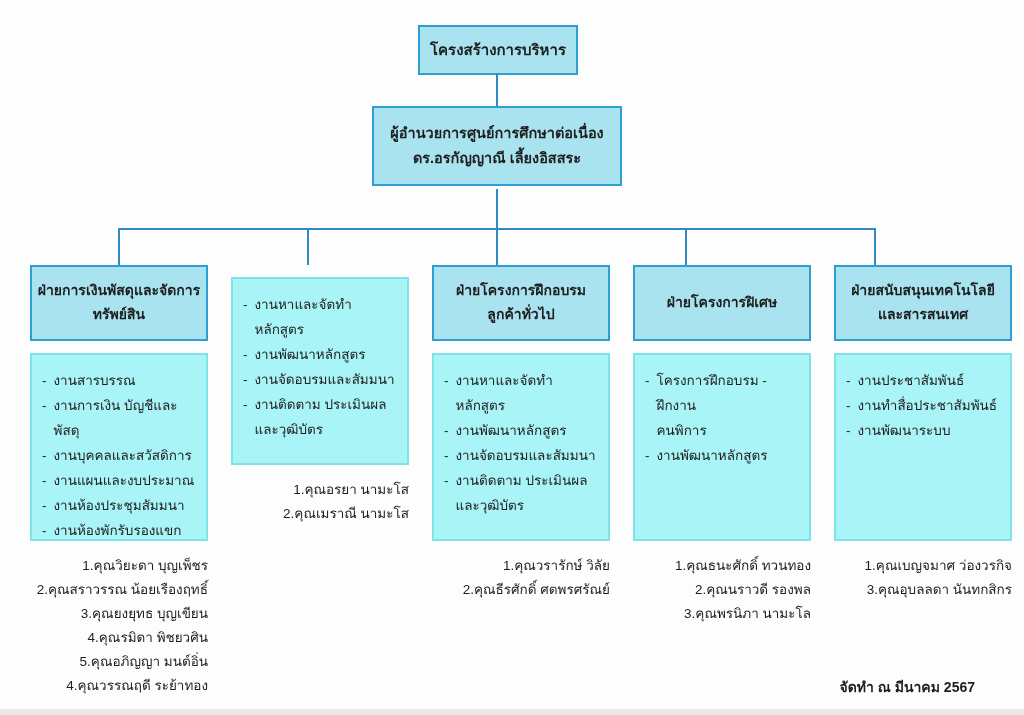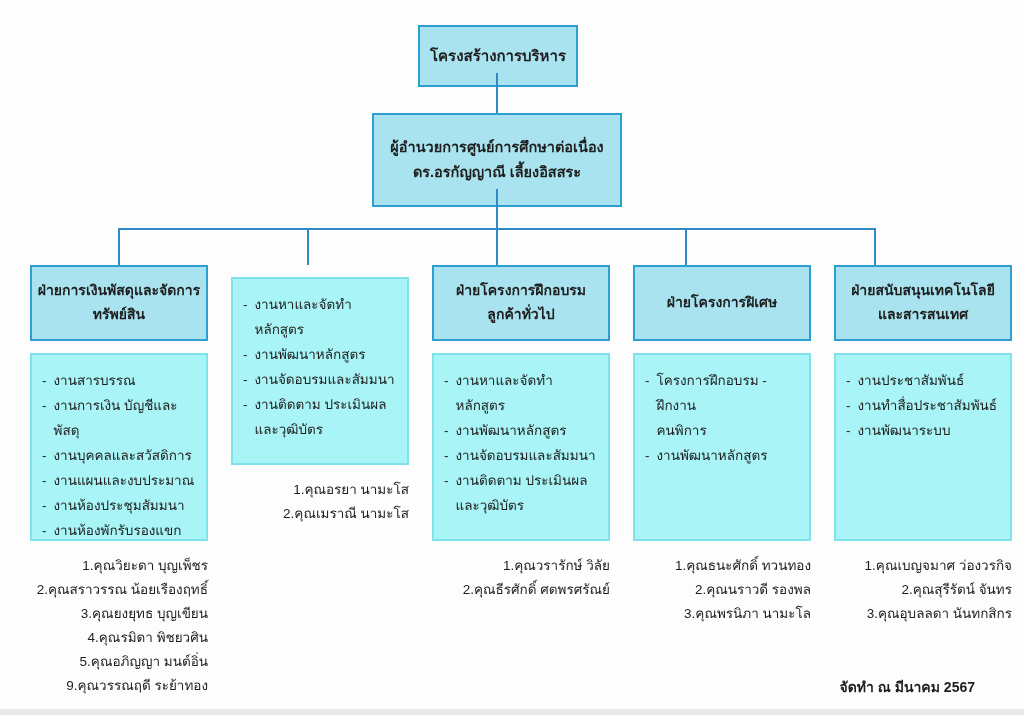--- a/index.html
+++ b/index.html
@@ -14,7 +14,7 @@
     display:flex; align-items:center; justify-content:center; text-align:center;
   }
   .top-box {
-    position:absolute; left:418px; top:25px; width:160px; height:62px;
+    position:absolute; left:418px; top:25px; width:160px; height:50px;
     font-weight:bold; font-size:15px;
   }
   .dir-box {

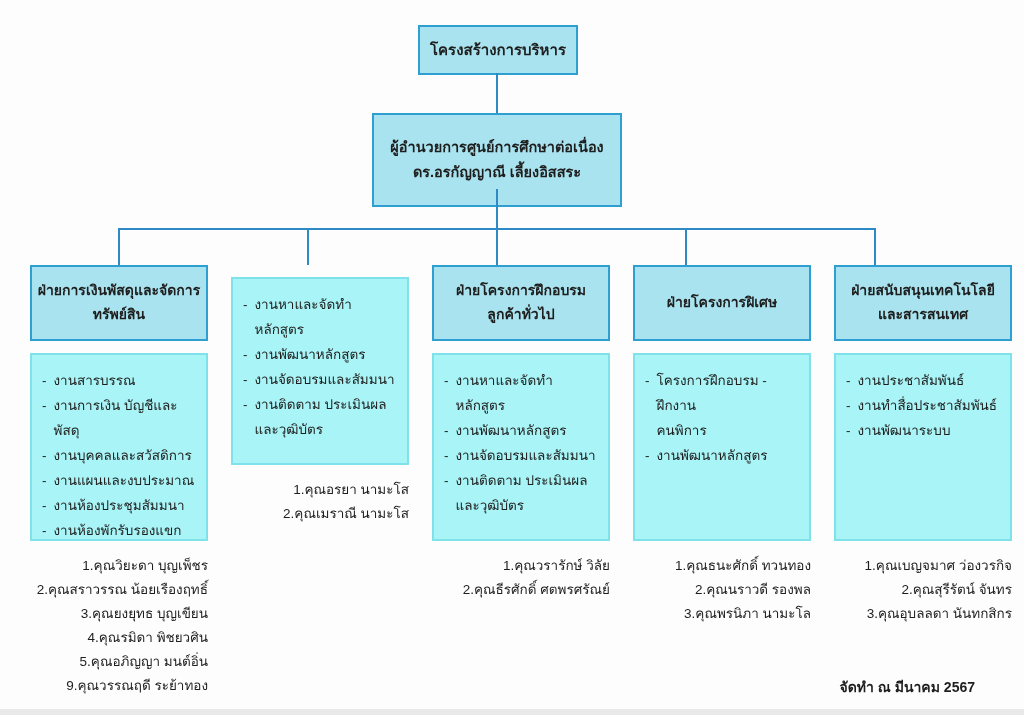--- a/index.html
+++ b/index.html
@@ -18,7 +18,7 @@
     font-weight:bold; font-size:15px;
   }
   .dir-box {
-    position:absolute; left:372px; top:113px; width:250px; height:94px;
+    position:absolute; left:372px; top:106px; width:250px; height:80px;
     flex-direction:column; font-weight:bold; font-size:14.5px; line-height:1.75;
   }
   .line { position:absolute; background:#2f89c5; }

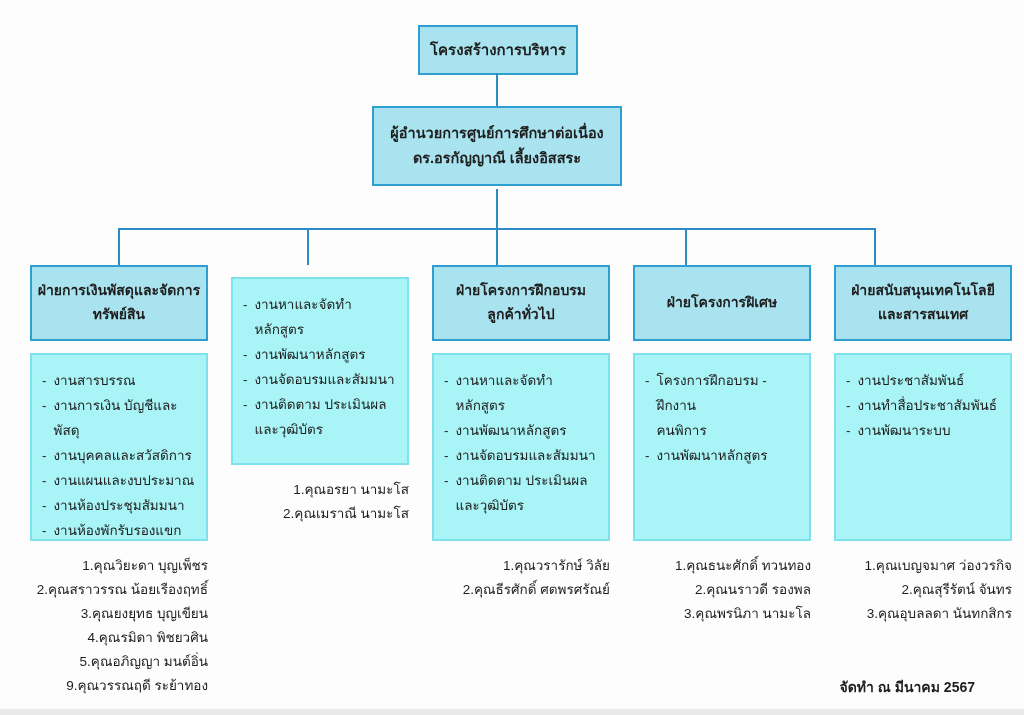--- a/index.html
+++ b/index.html
@@ -204,7 +204,6 @@
       </div>
       <div class="staff">
         <div class="staff-item">1.คุณเบญจมาศ ว่องวรกิจ</div>
-        <div class="staff-item">2.คุณสุรีรัตน์ จันทร</div>
         <div class="staff-item">3.คุณอุบลลดา นันทกสิกร</div>
       </div>
     </div>

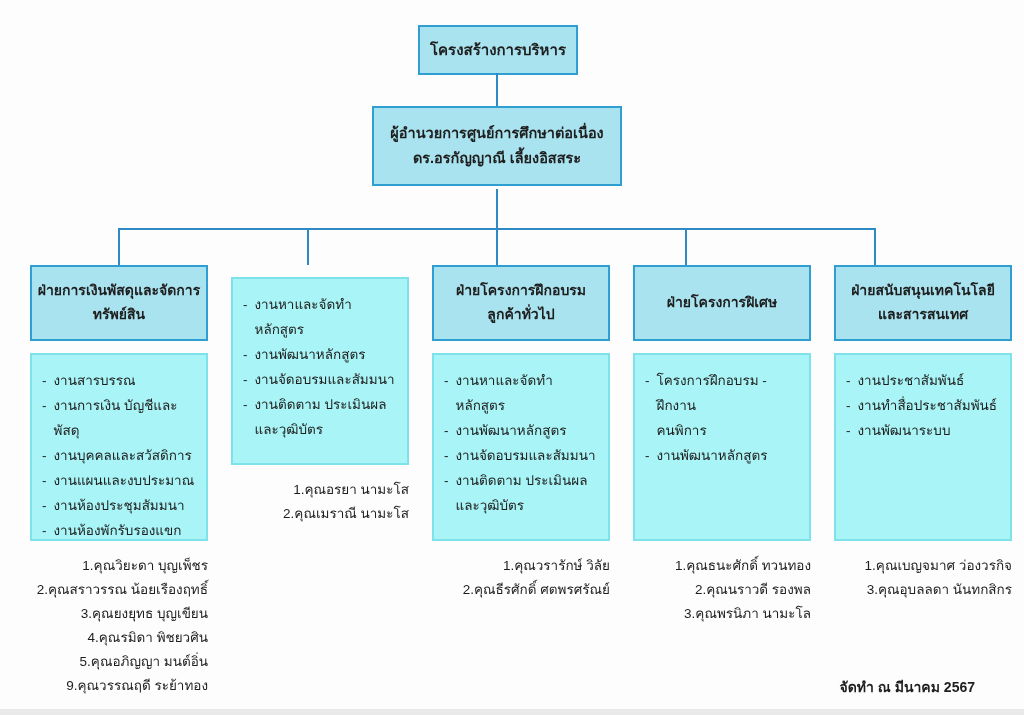--- a/index.html
+++ b/index.html
@@ -107,7 +107,7 @@
         <div class="staff-item">3.คุณยงยุทธ บุญเขียน</div>
         <div class="staff-item">4.คุณรมิดา พิชยวศิน</div>
         <div class="staff-item">5.คุณอภิญญา มนต์อิ่น</div>
-        <div class="staff-item">9.คุณวรรณฤดี ระย้าทอง</div>
+        <div class="staff-item">4.คุณวรรณฤดี ระย้าทอง</div>
       </div>
     </div>
 

